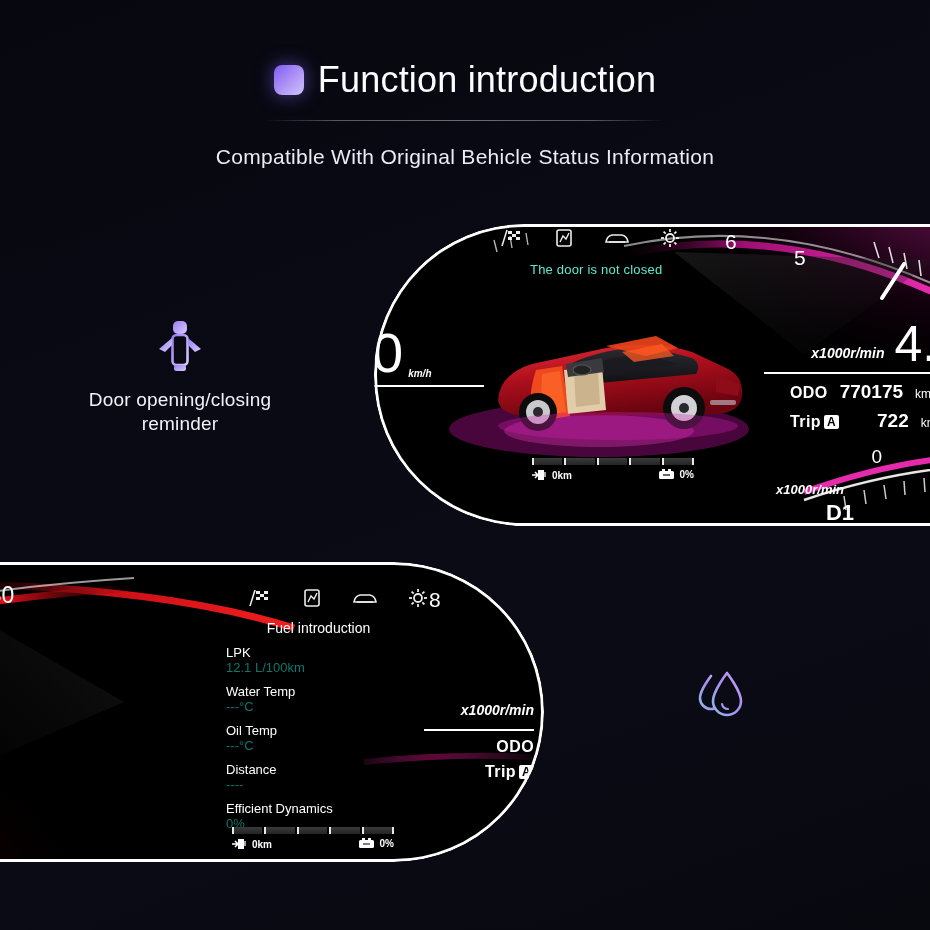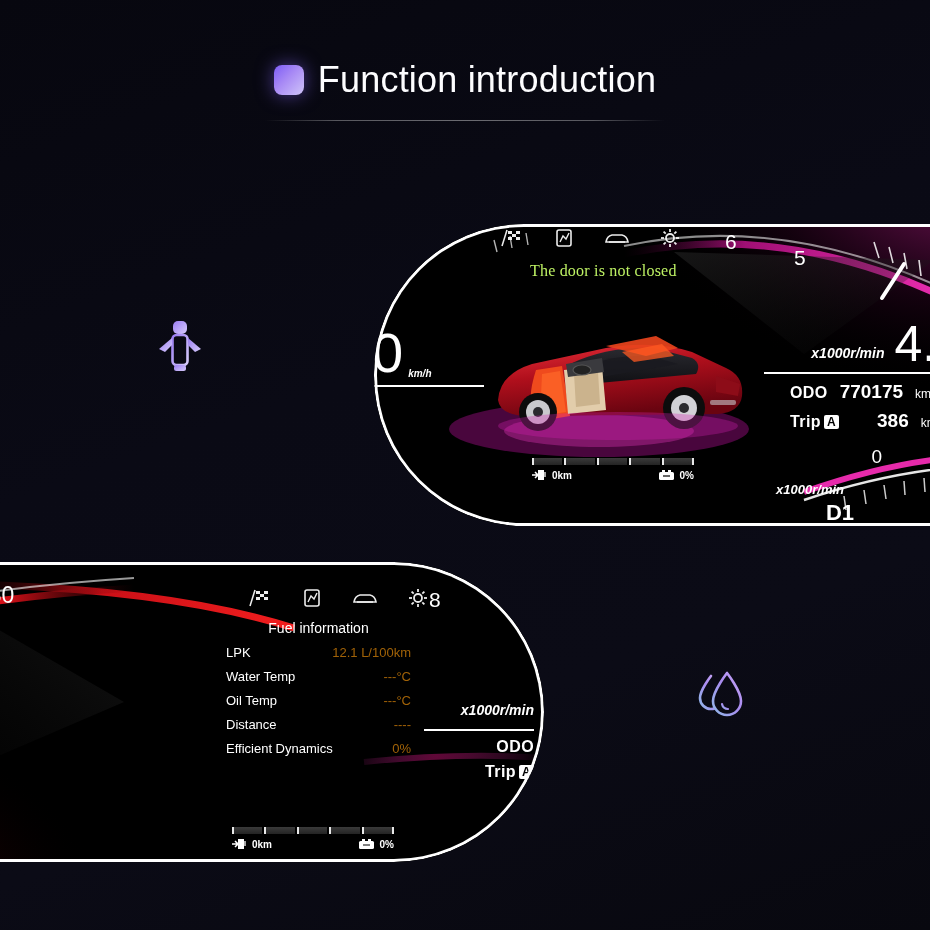--- a/index.html
+++ b/index.html
@@ -169,6 +169,7 @@
       <div class="title-text">Function introduction</div>
     </div>
     <div class="title-rule"></div>
+    <div class="subtitle">Compatible With Original Behicle Status Information</div>
   </div>
 
   <div class="feature" id="feature-door">

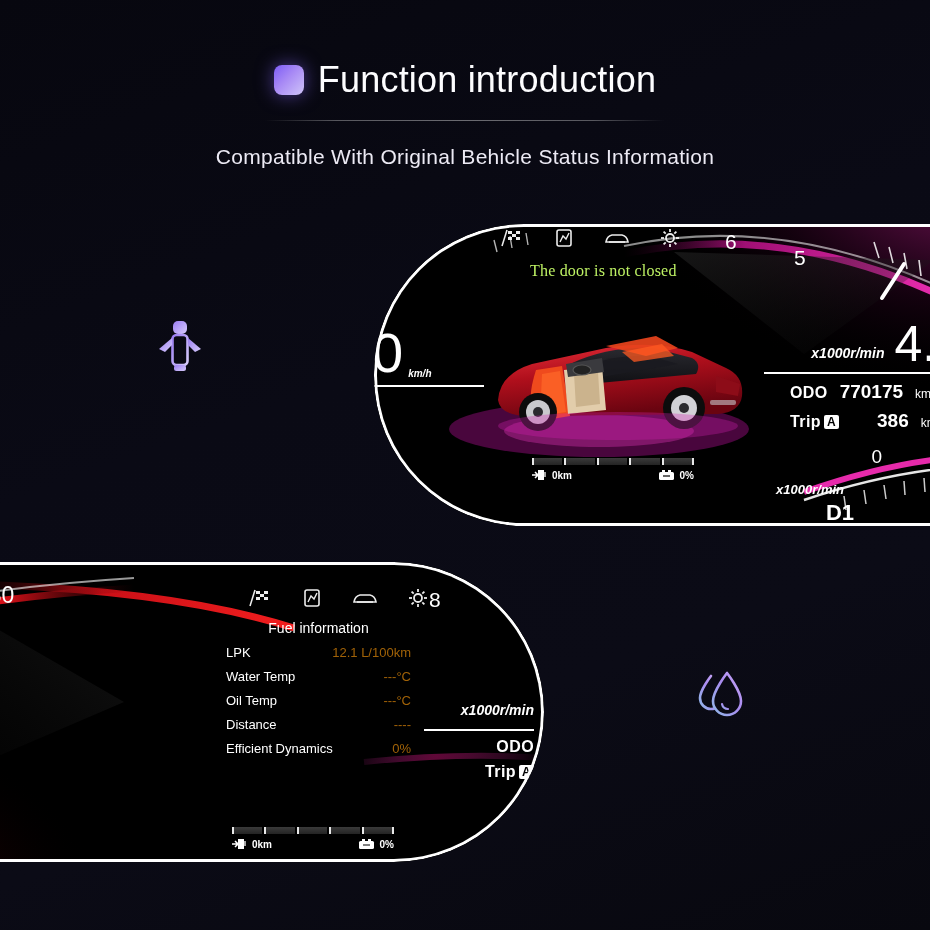--- a/index.html
+++ b/index.html
@@ -88,9 +88,8 @@
   .icon-row .cicon { opacity: .92; }
 
   .warn-text {
-    position: absolute; color: #bef264; font-size: 16px; z-index: 14;
+    position: absolute; color: #5eead4; font-size: 13px; z-index: 14;
     letter-spacing: .2px;
-    font-family: Liberation Serif, serif;
   }
 
   .speed-block { position: absolute; z-index: 14; }

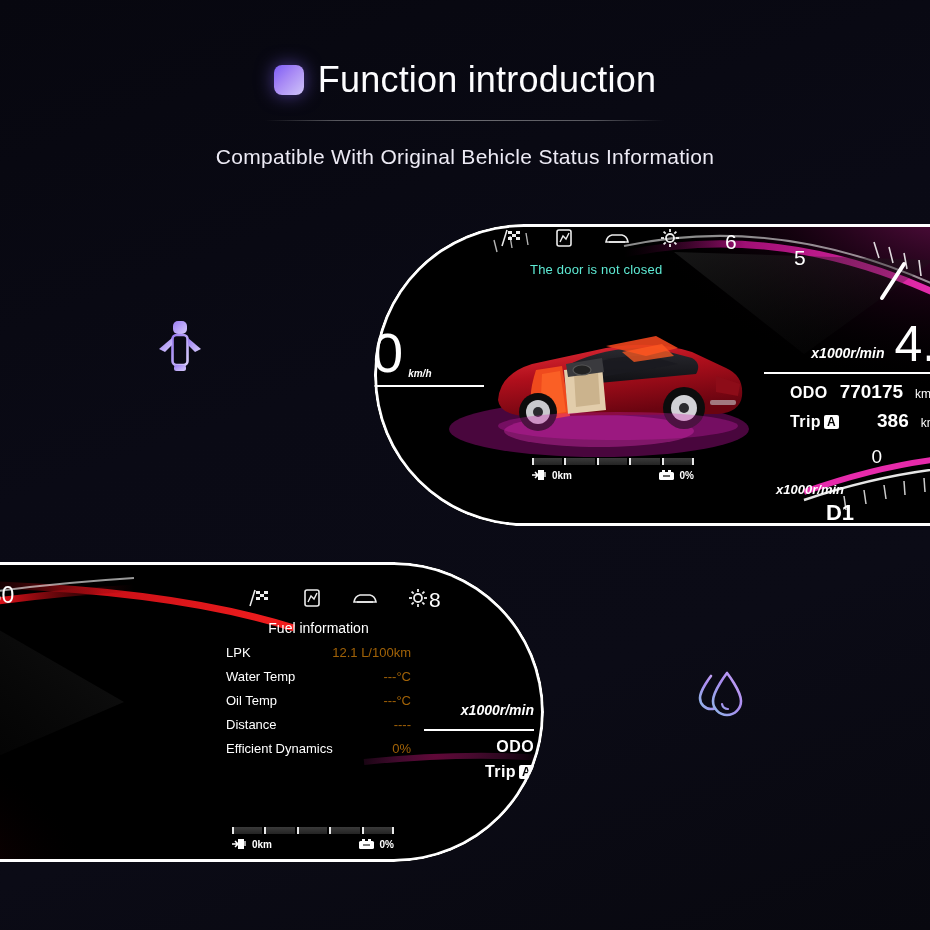--- a/index.html
+++ b/index.html
@@ -186,6 +186,10 @@
         <path d="M33 20 L46 31 L40 34 L33 27 Z" fill="url(#gdoor)"></path>
         <rect x="19" y="47" width="12" height="6" rx="2.5" fill="url(#gdoor)"></rect>
       </svg>
+    </div>
+    <div class="f-label">
+      <span>Door opening/closing</span><br>
+      <span>reminder</span>
     </div>
   </div>
 

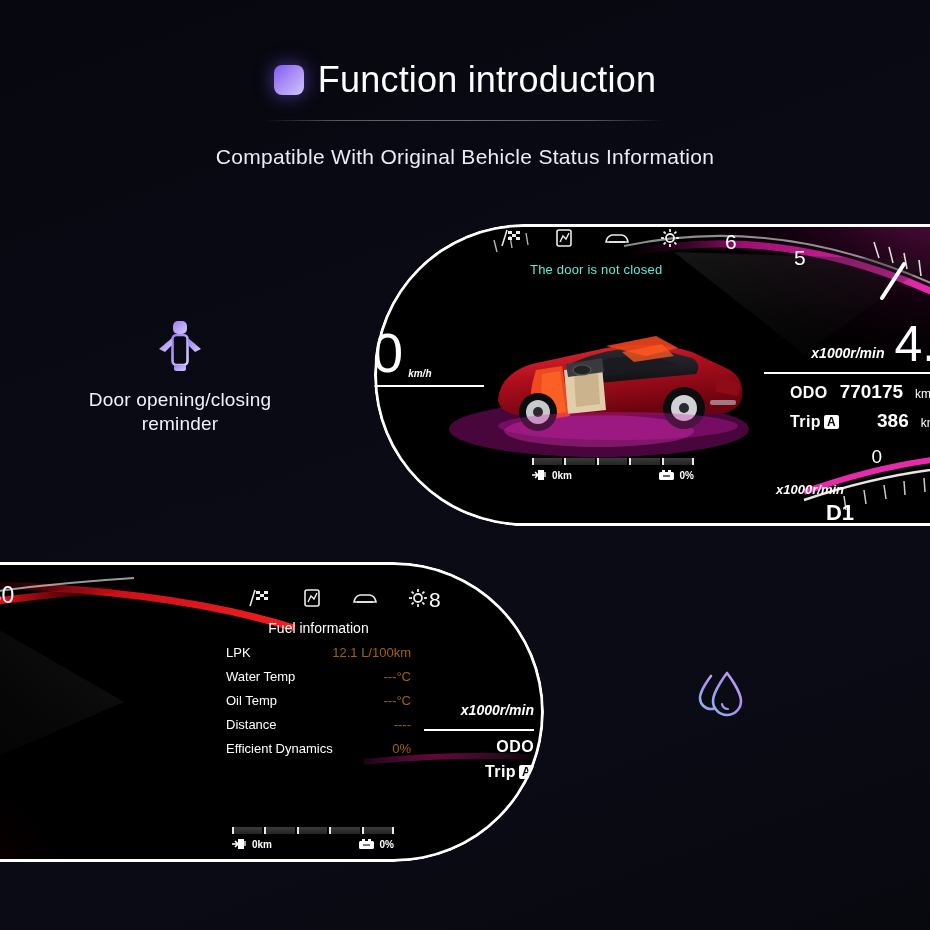--- a/index.html
+++ b/index.html
@@ -378,7 +378,7 @@
       </div>
       <div class="odo-row" style="padding-left:26px;">
         <span class="odo-label"><span>Trip</span><span class="trip-badge">A</span></span>
-        <span class="odo-val" style="margin-left:26px;">386</span>
+        <span class="odo-val" style="margin-left:26px;">722</span>
         <span class="odo-unit">km</span>
       </div>
     </div>

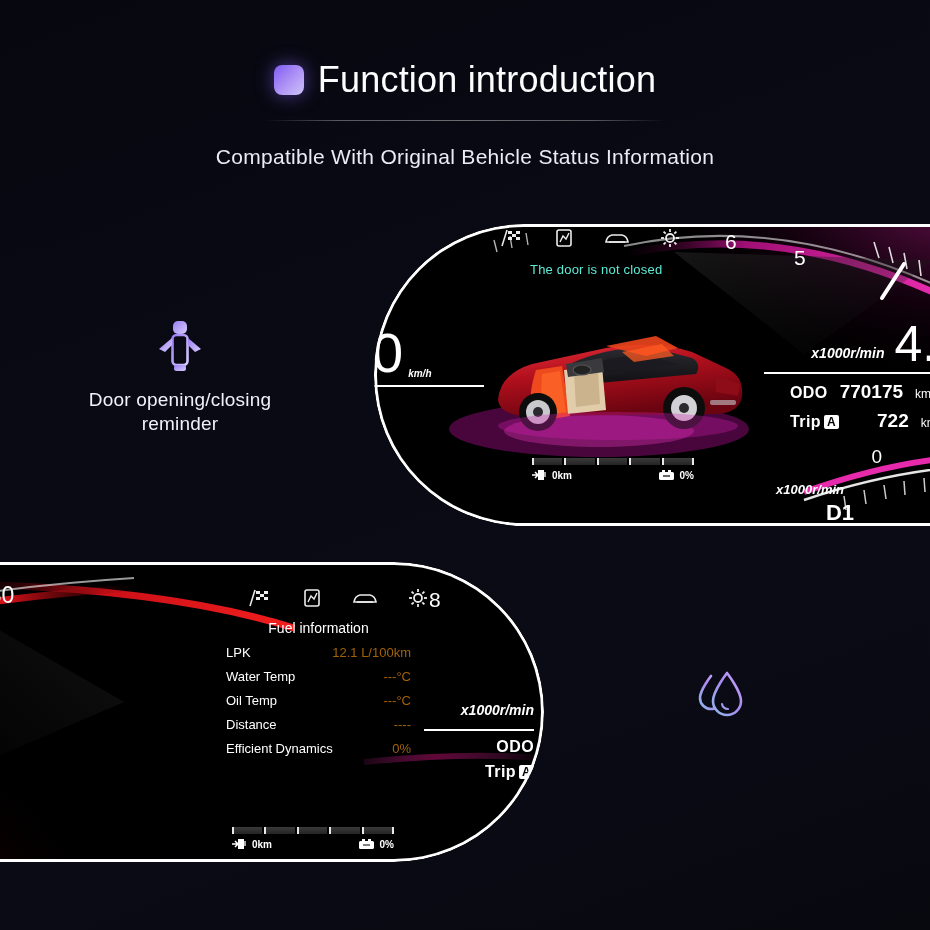--- a/index.html
+++ b/index.html
@@ -131,7 +131,7 @@
   }
   .seg:last-child { border-right: 2px solid #e8e8e8; }
   .status-vals {
-    display: flex; justify-content: space-between; align-items: flex-end;
+    display: flex; justify-content: space-between; align-items: flex-start;
     margin-top: 4px; color: #fff; font-size: 10px; font-weight: 700;
   }
   .sv { display: flex; align-items: center; gap: 4px; }

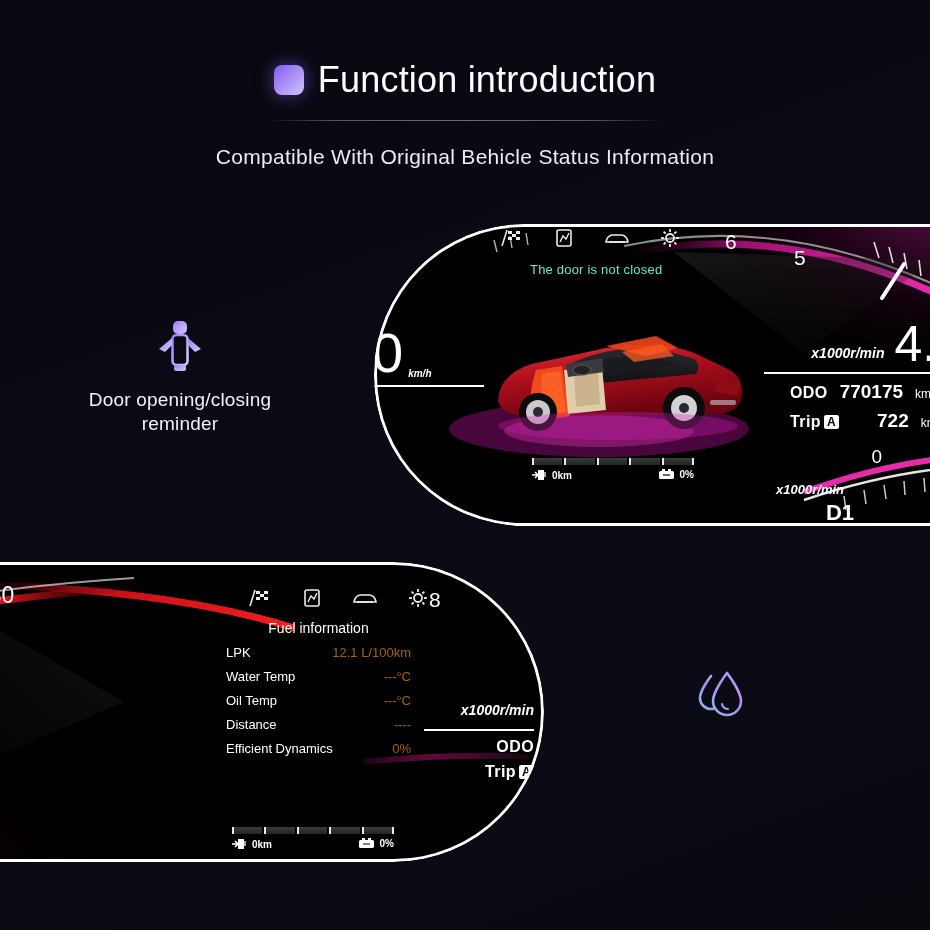--- a/index.html
+++ b/index.html
@@ -518,7 +518,7 @@
     </div>
 
     <div class="fuel-panel" style="left:422px; top:58px;">
-      <div class="fuel-title">Fuel information</div>
+      <div class="fuel-title">Fuel introduction</div>
       <div class="fuel-row">
         <span class="fuel-k">LPK</span>
         <span class="fuel-v">12.1 L/100km</span>

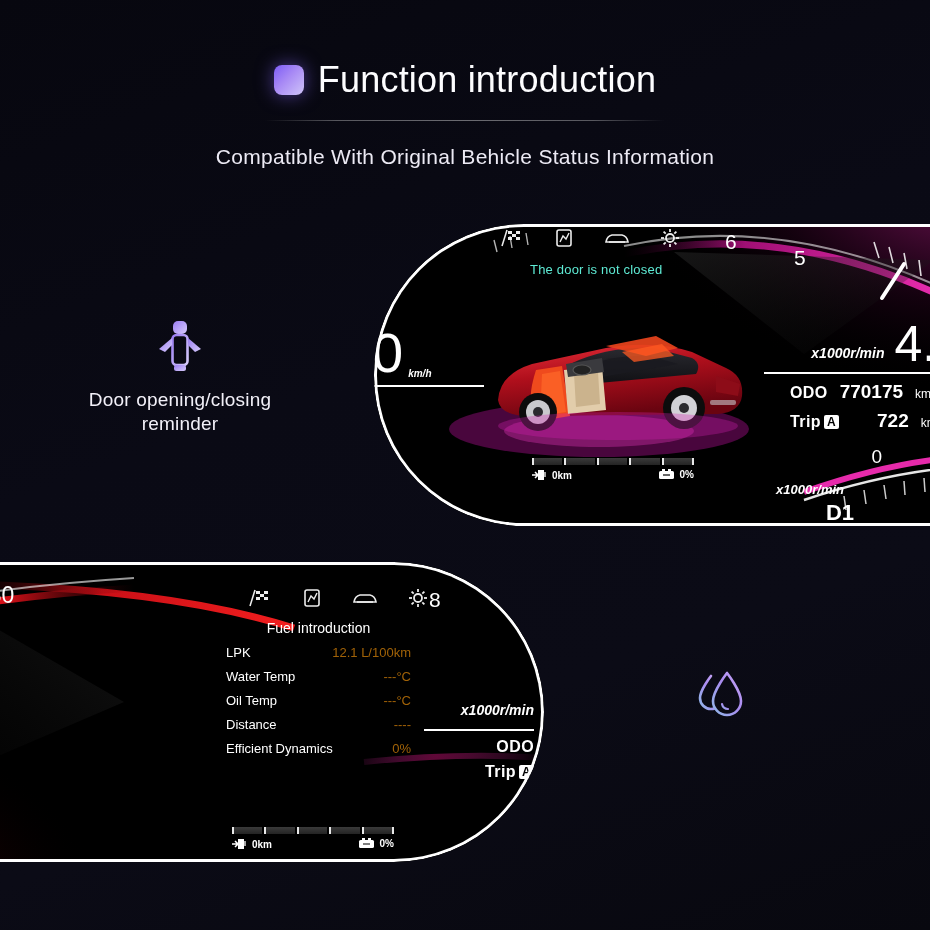--- a/index.html
+++ b/index.html
@@ -144,6 +144,7 @@
   .fuel-row {
     display: flex; justify-content: space-between; align-items: baseline;
     margin-bottom: 9px;
+    flex-direction: column;
   }
   .fuel-k { color: #fff; font-size: 13px; }
   .fuel-v { color: #a16207; font-size: 13px; }

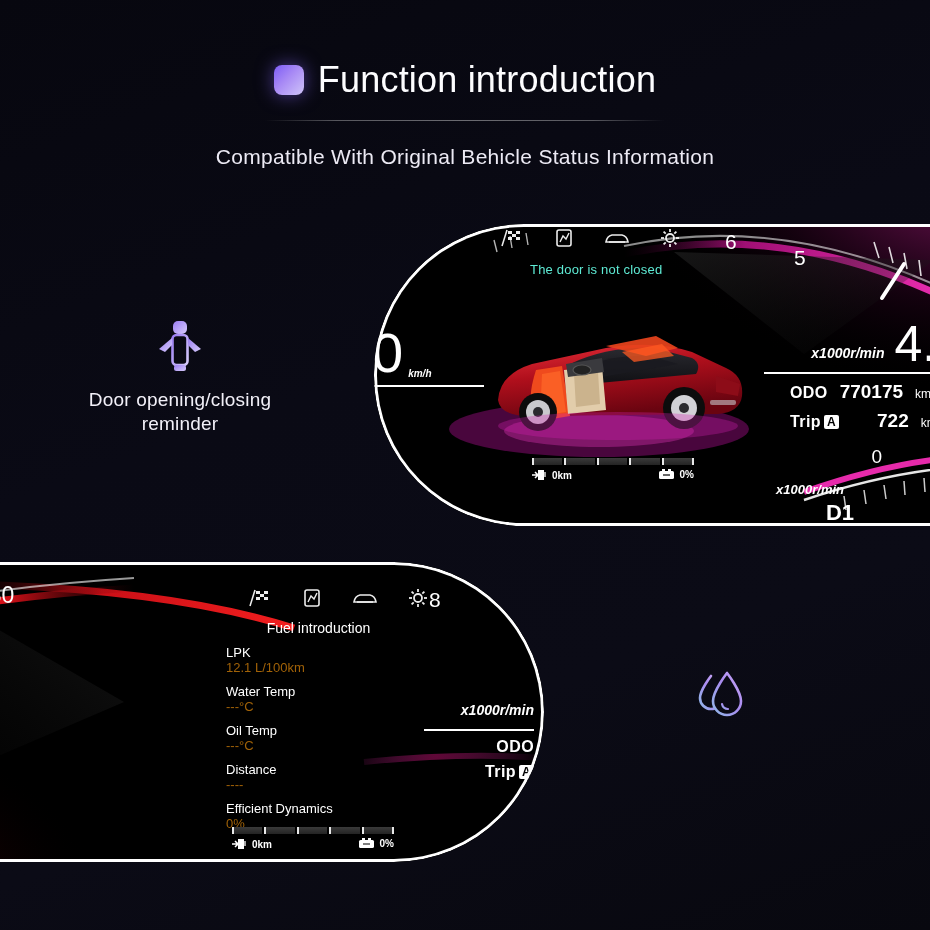--- a/index.html
+++ b/index.html
@@ -147,7 +147,7 @@
     flex-direction: column;
   }
   .fuel-k { color: #fff; font-size: 13px; }
-  .fuel-v { color: #a16207; font-size: 13px; }
+  .fuel-v { color: #0f766e; font-size: 13px; }
 
   .gear-text {
     position: absolute; color: #fff; font-size: 22px; font-weight: 700;

